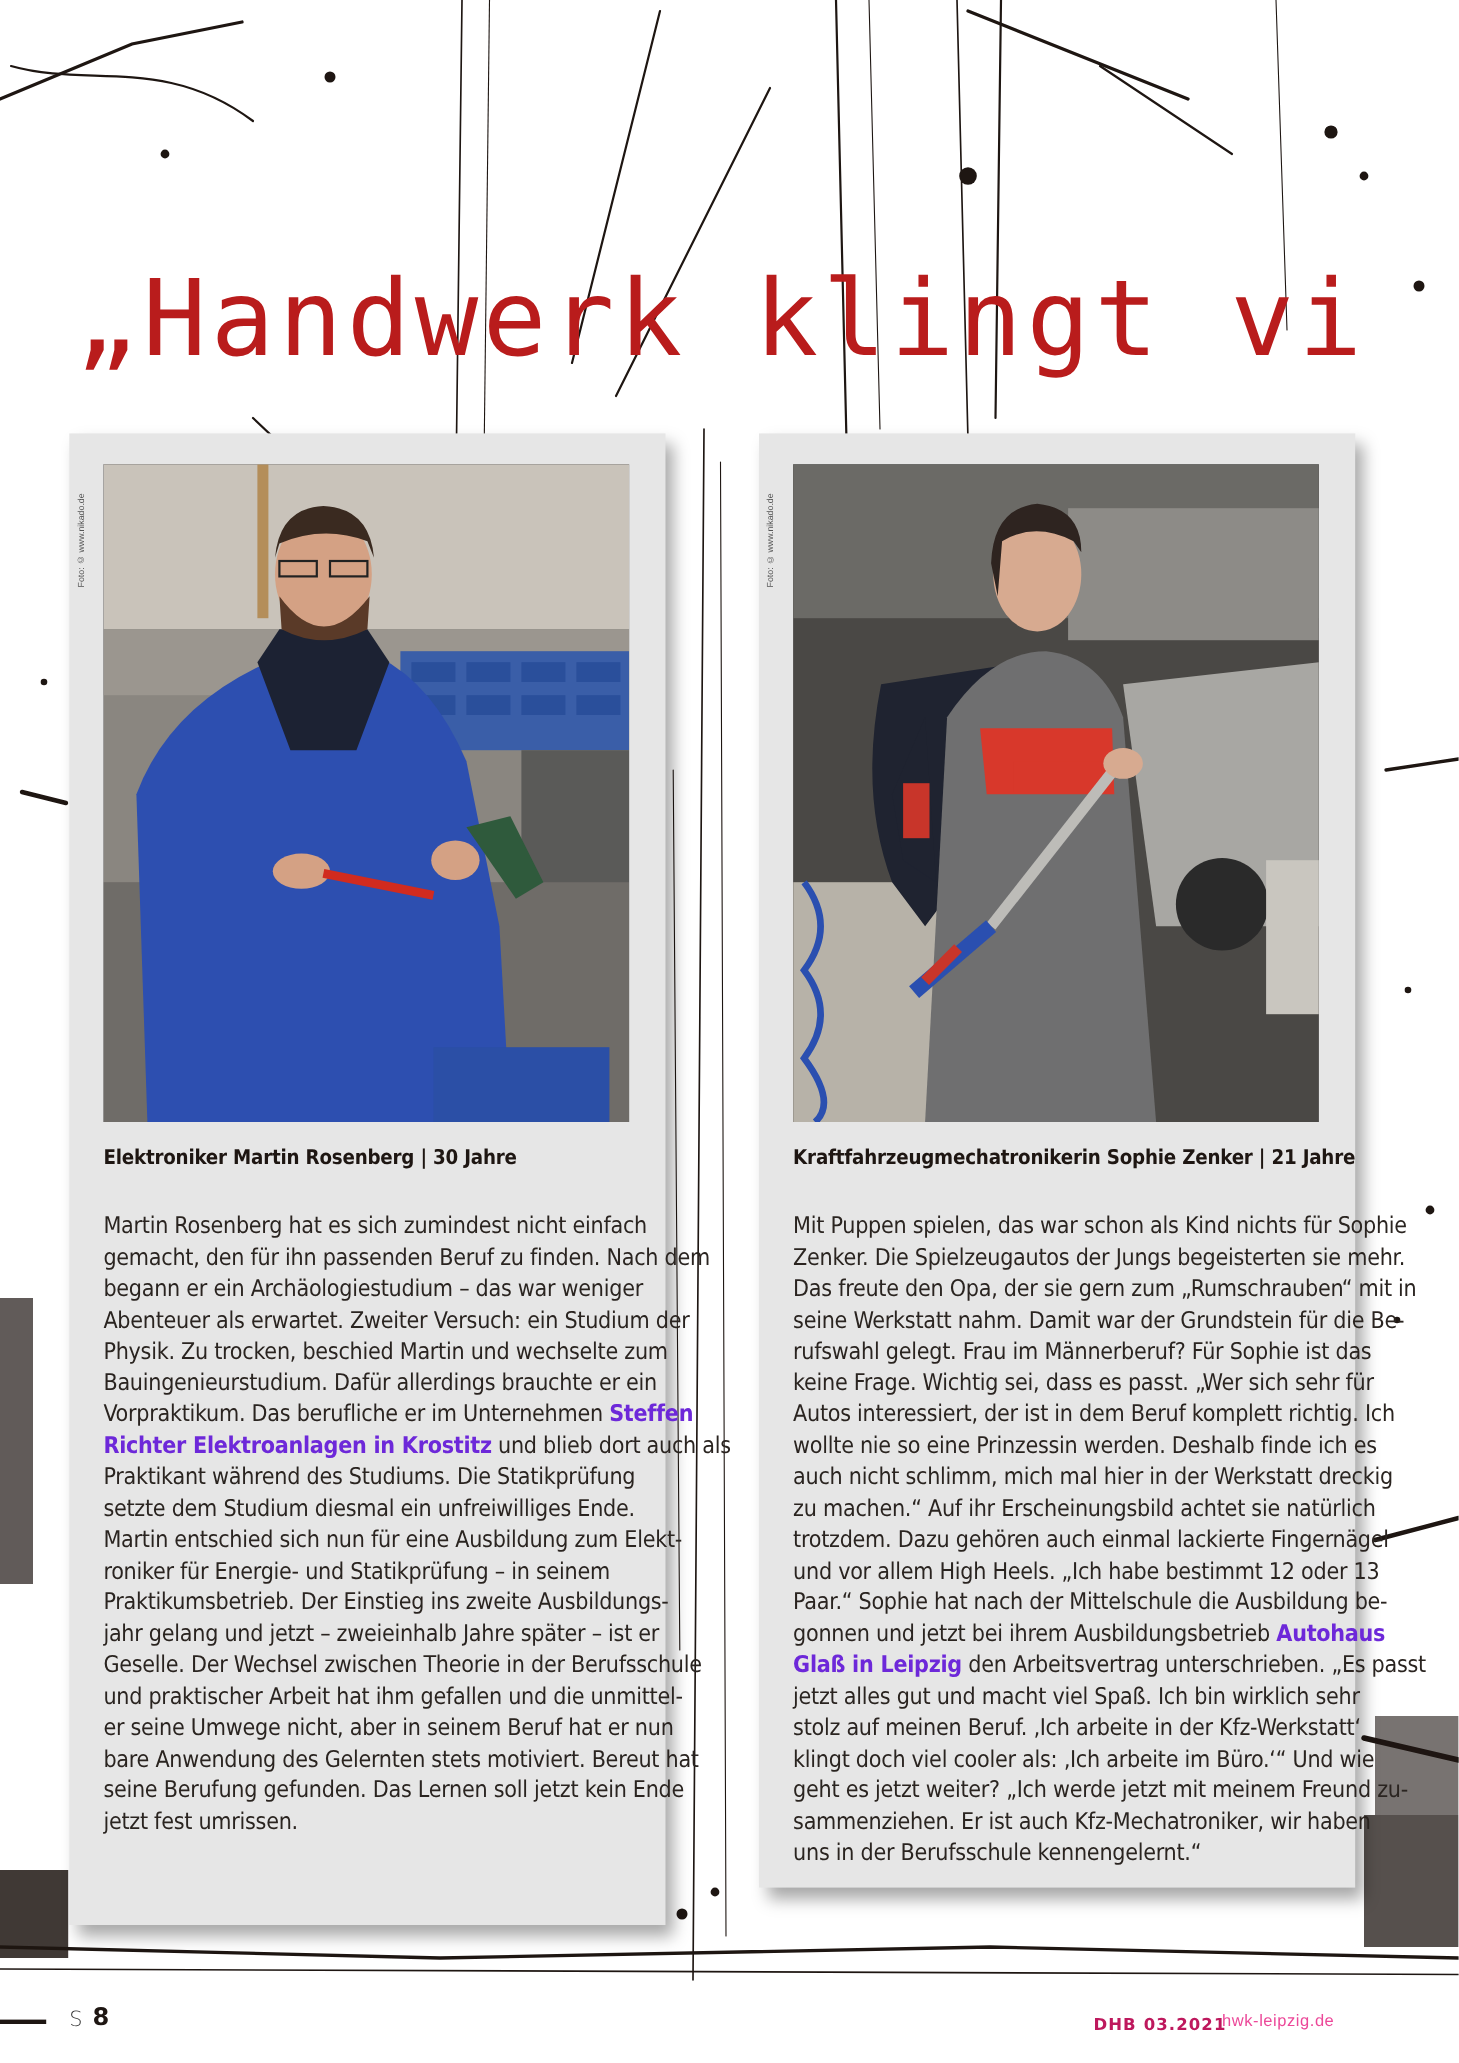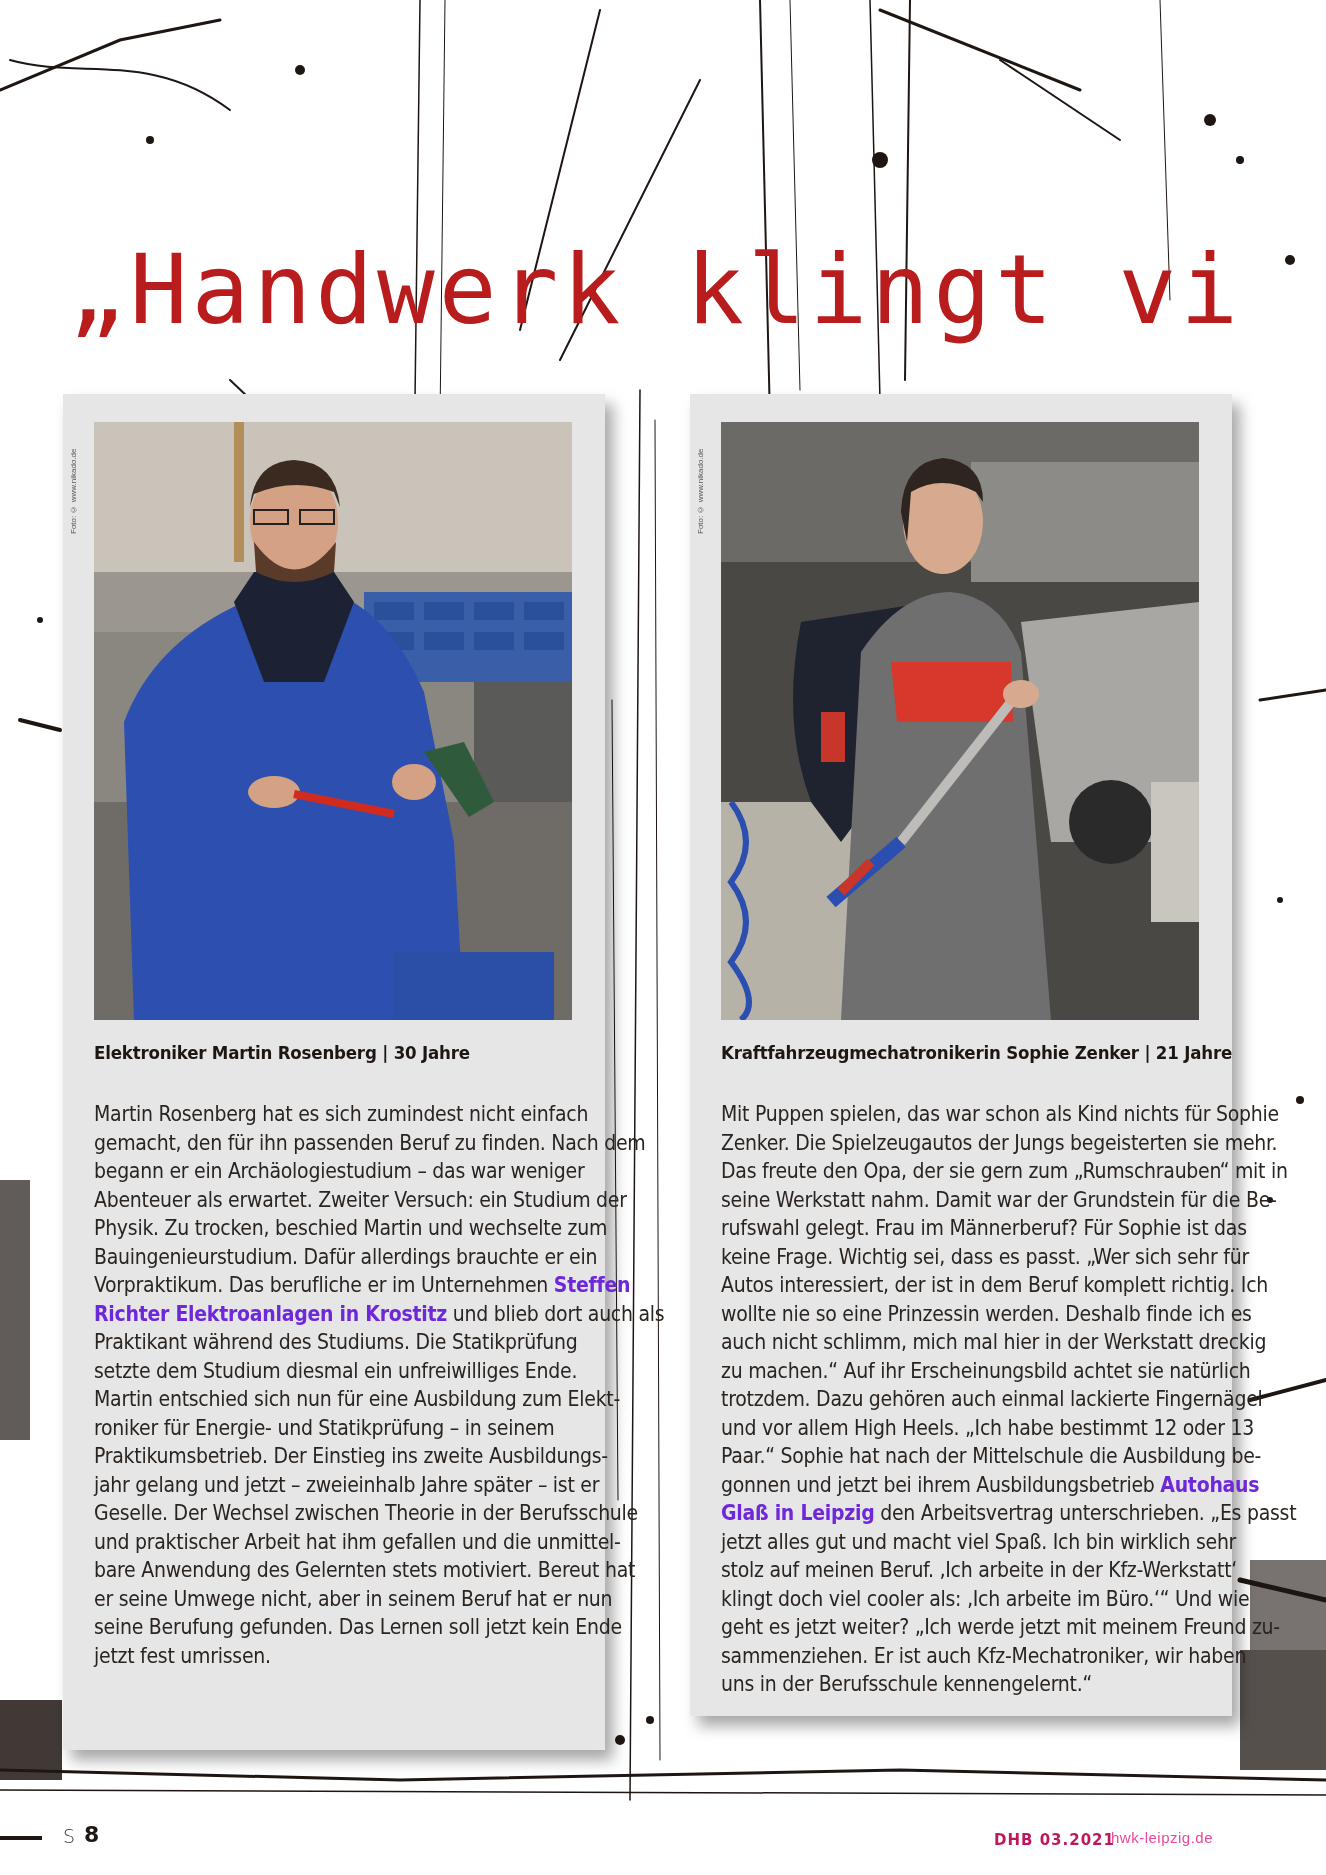--- a/index.html
+++ b/index.html
@@ -161,8 +161,8 @@
     <span class="line">jahr gelang und jetzt – zweieinhalb Jahre später – ist er</span>
     <span class="line">Geselle. Der Wechsel zwischen Theorie in der Berufsschule</span>
     <span class="line">und praktischer Arbeit hat ihm gefallen und die unmittel-</span>
+    <span class="line">er seine Umwege nicht, aber in seinem Beruf hat er nun</span>
     <span class="line">bare Anwendung des Gelernten stets motiviert. Bereut hat</span>
-    <span class="line">er seine Umwege nicht, aber in seinem Beruf hat er nun</span>
     <span class="line">seine Berufung gefunden. Das Lernen soll jetzt kein Ende</span>
     <span class="line">jetzt fest umrissen.</span>
   </div>

